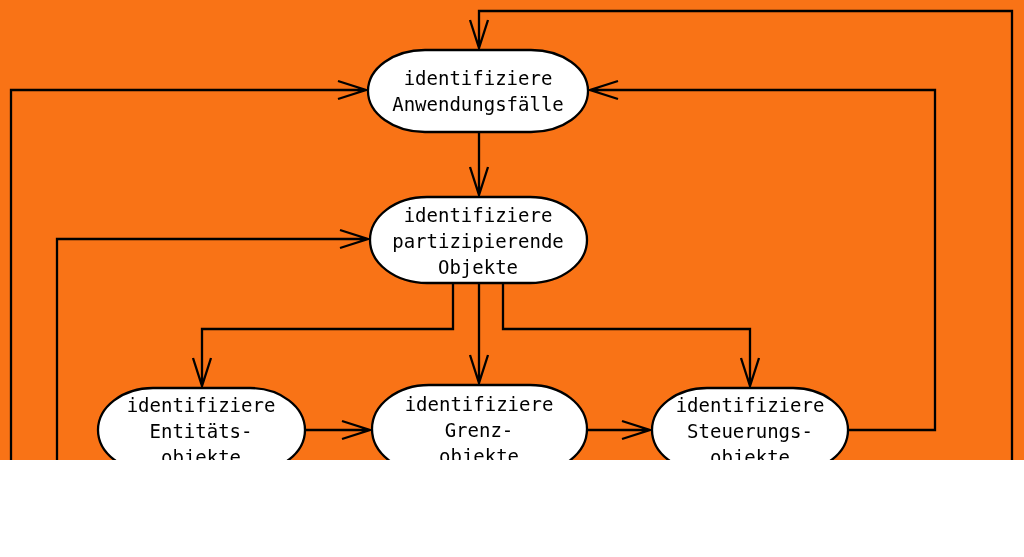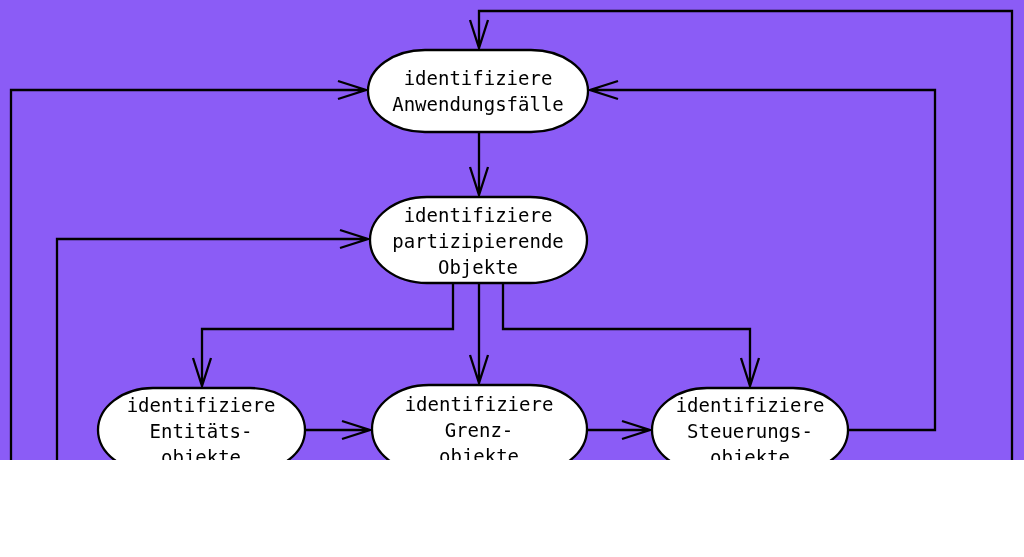--- a/index.html
+++ b/index.html
@@ -11,7 +11,7 @@
     position: relative;
     width: 1024px;
     height: 460px;
-    background: #8b5cf6;
+    background: #f97316;
     overflow: hidden;
     font-family: "DejaVu Sans Mono", monospace;
   }

